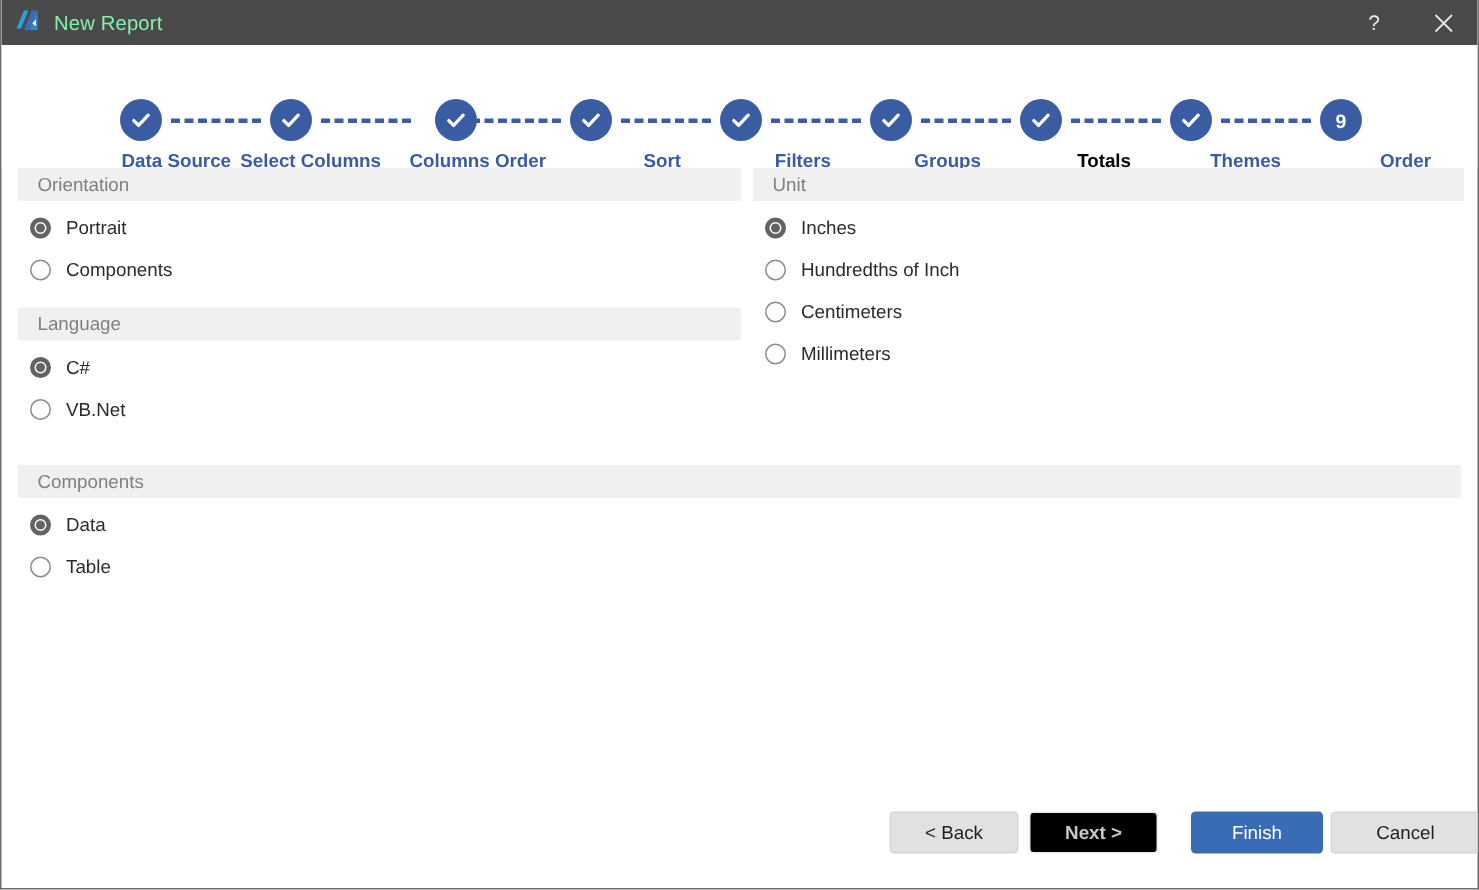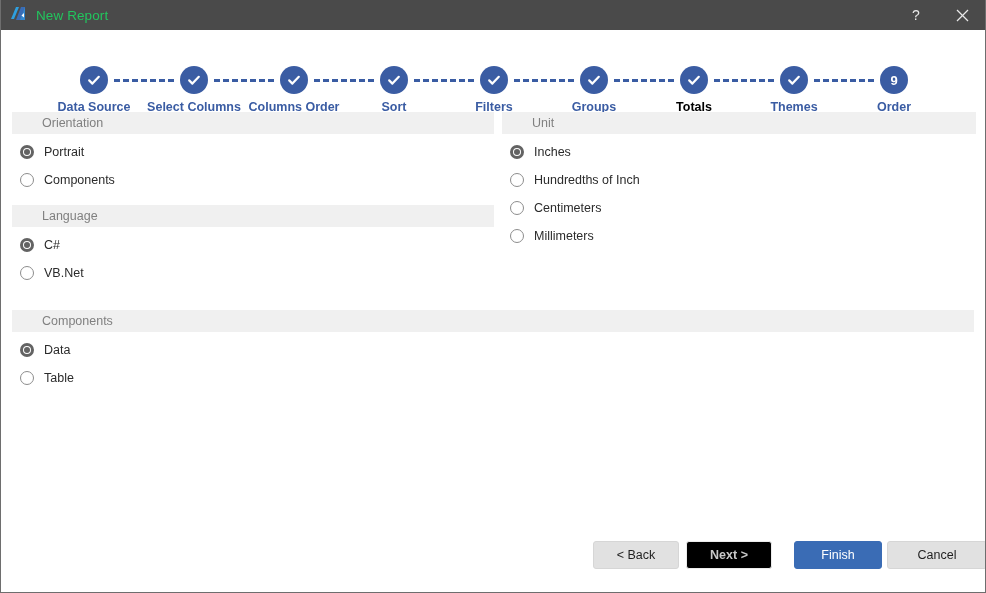--- a/index.html
+++ b/index.html
@@ -43,7 +43,7 @@
     position: relative;
   }
   #title-text {
-    color: #22c55e;
+    color: #86efac;
     font-size: 13.5px;
     letter-spacing: .1px;
     text-align: right;

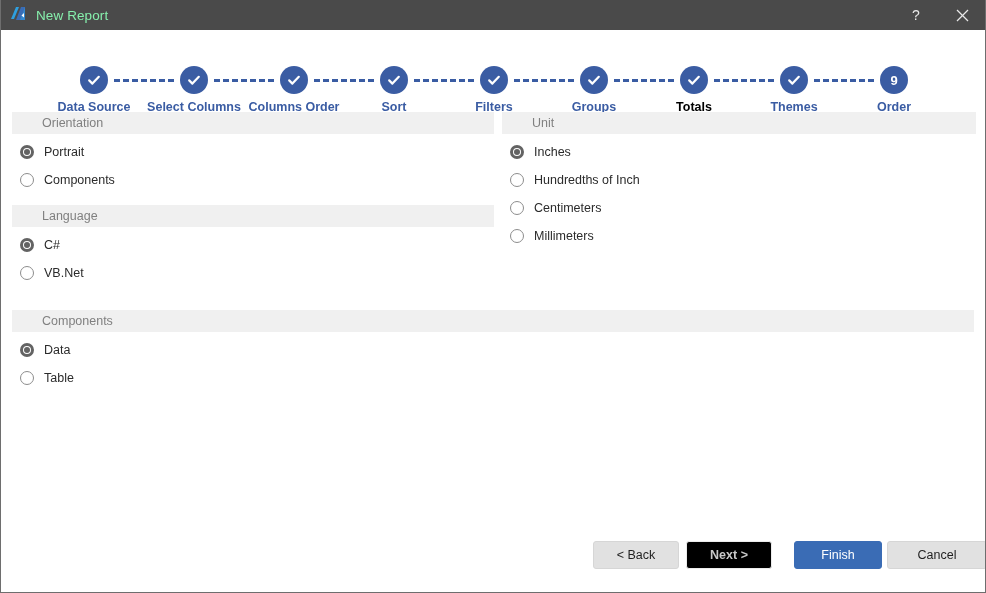--- a/index.html
+++ b/index.html
@@ -94,6 +94,7 @@
     font-weight: bold;
     color: #3a5ca3;
     white-space: nowrap;
+    text-align: right;
   }
   .connector {
     position: absolute;

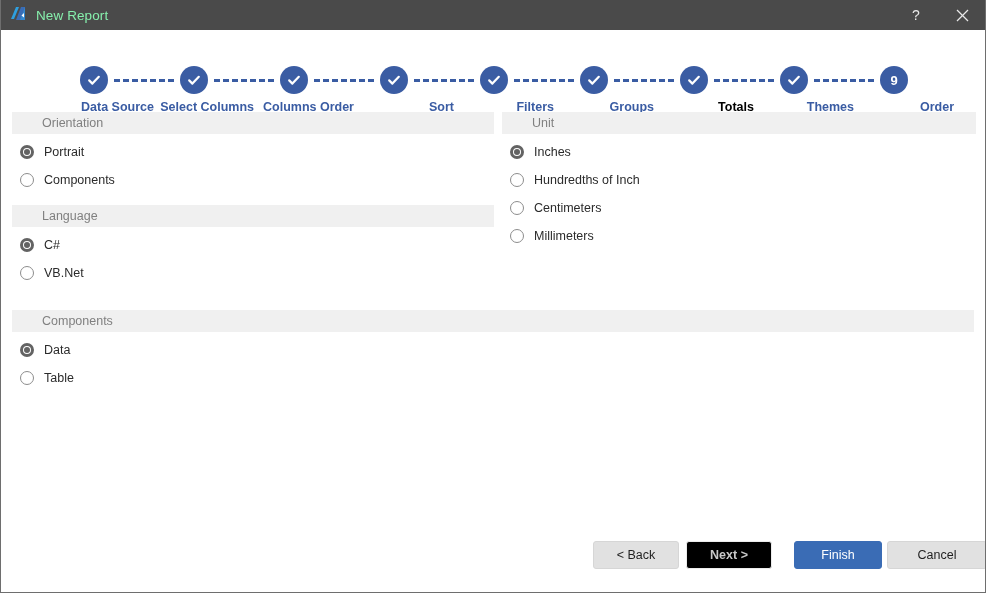--- a/index.html
+++ b/index.html
@@ -269,7 +269,7 @@
         </div>
         <div class="step-label" style="color: rgb(58, 92, 163);">Select Columns</div>
       </div>
-      <div class="step" style="left: 293px;">
+      <div class="step" style="left: 303px;">
         <div class="step-circle" style="background: rgb(58, 92, 163);">
           <svg width="16" height="16" viewBox="0 0 16 16">
             <polyline points="3.2,8.4 6.4,11.6 12.8,4.8" fill="none" stroke="#ffffff" stroke-width="2.2" stroke-linecap="round" stroke-linejoin="round"></polyline>

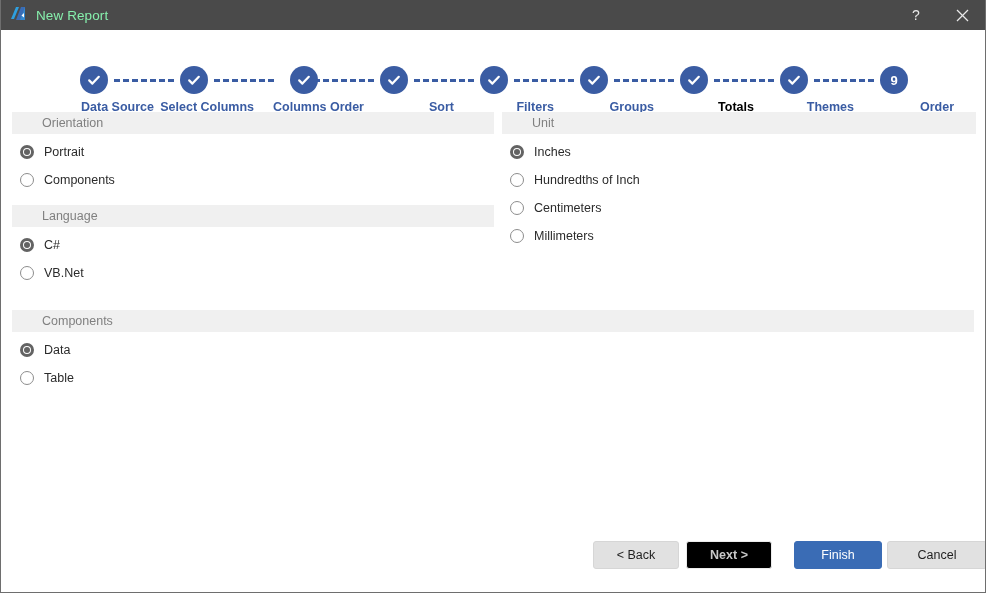--- a/index.html
+++ b/index.html
@@ -121,7 +121,7 @@
     font-size: 12.5px;
     height: 22px;
     line-height: 22px;
-    padding-left: 30px;
+    padding-left: 13px;
     box-sizing: border-box;
     user-select: none;
   }

